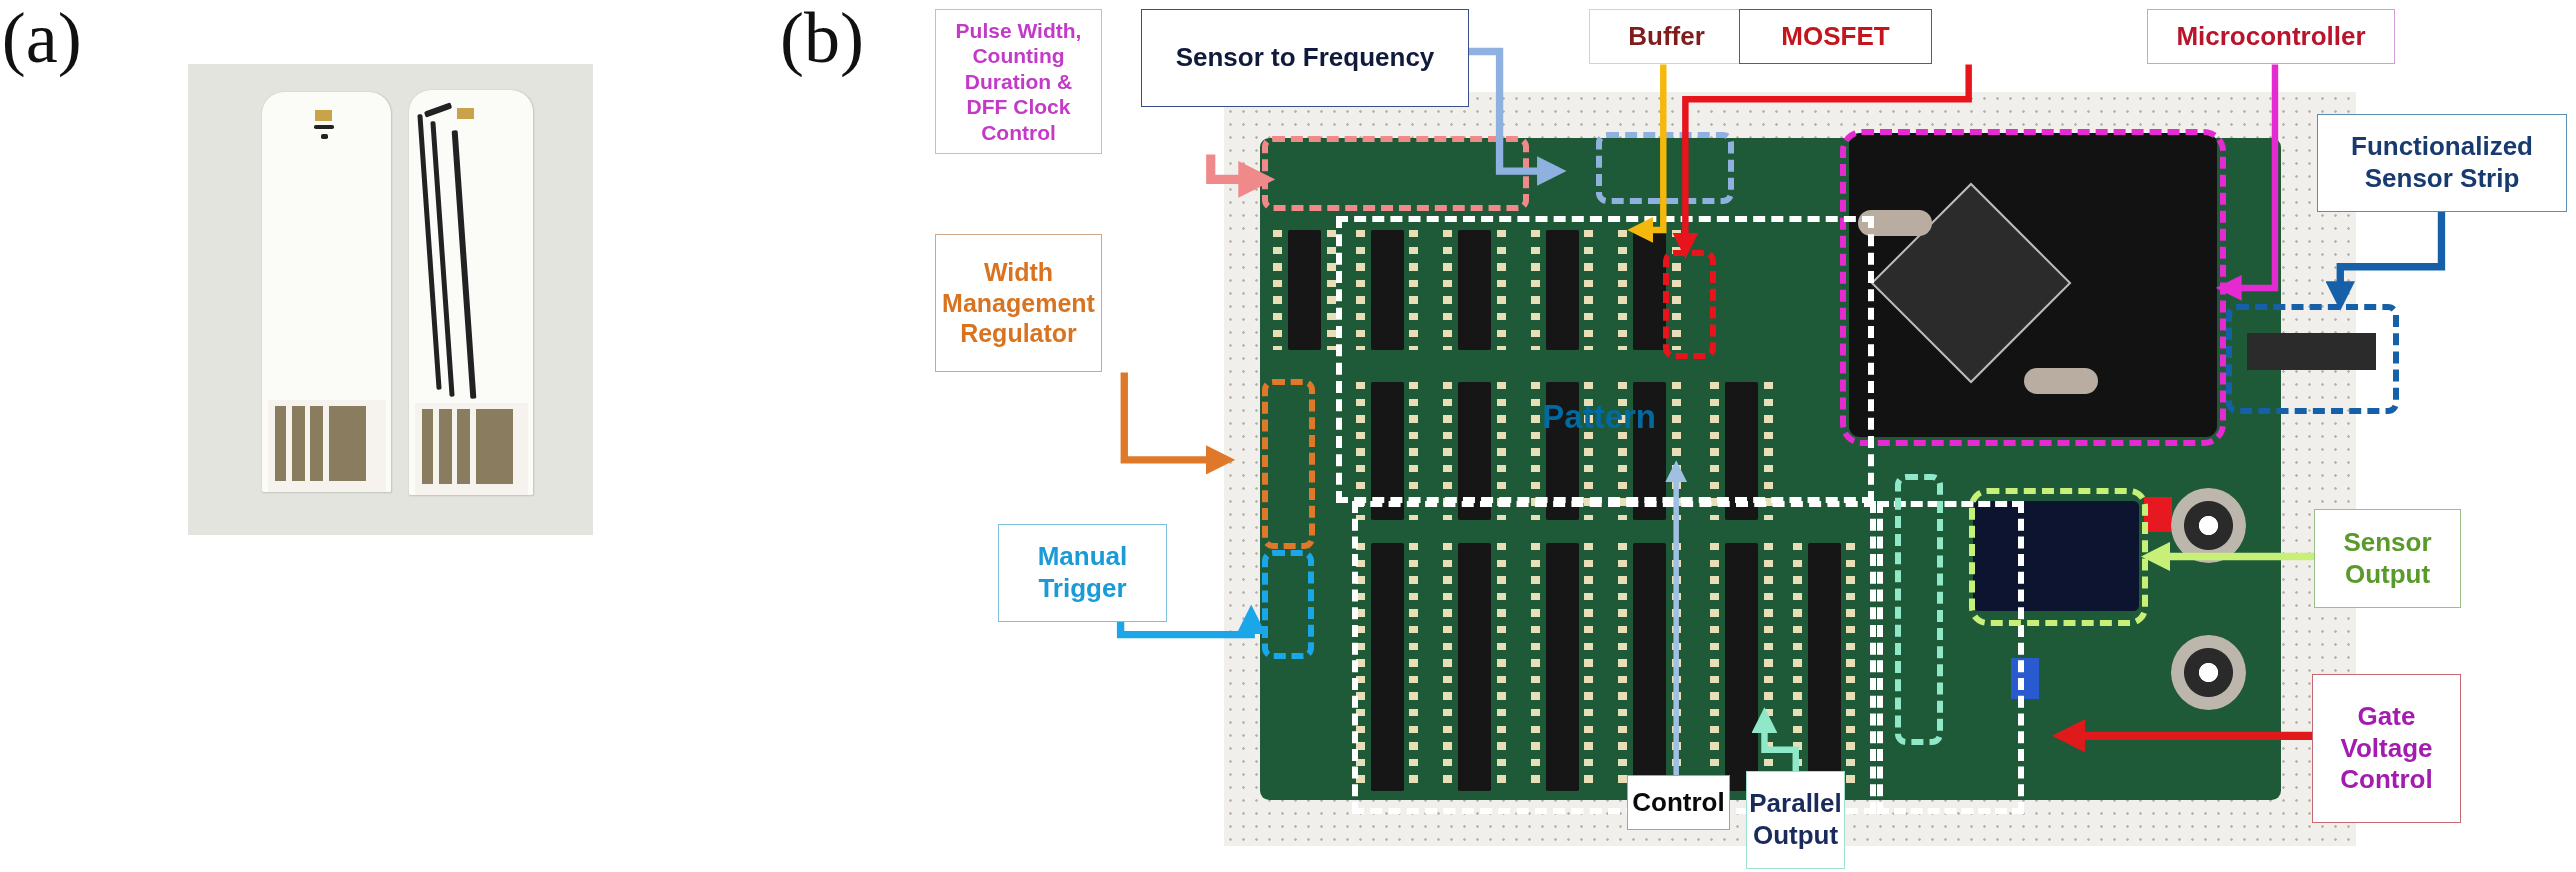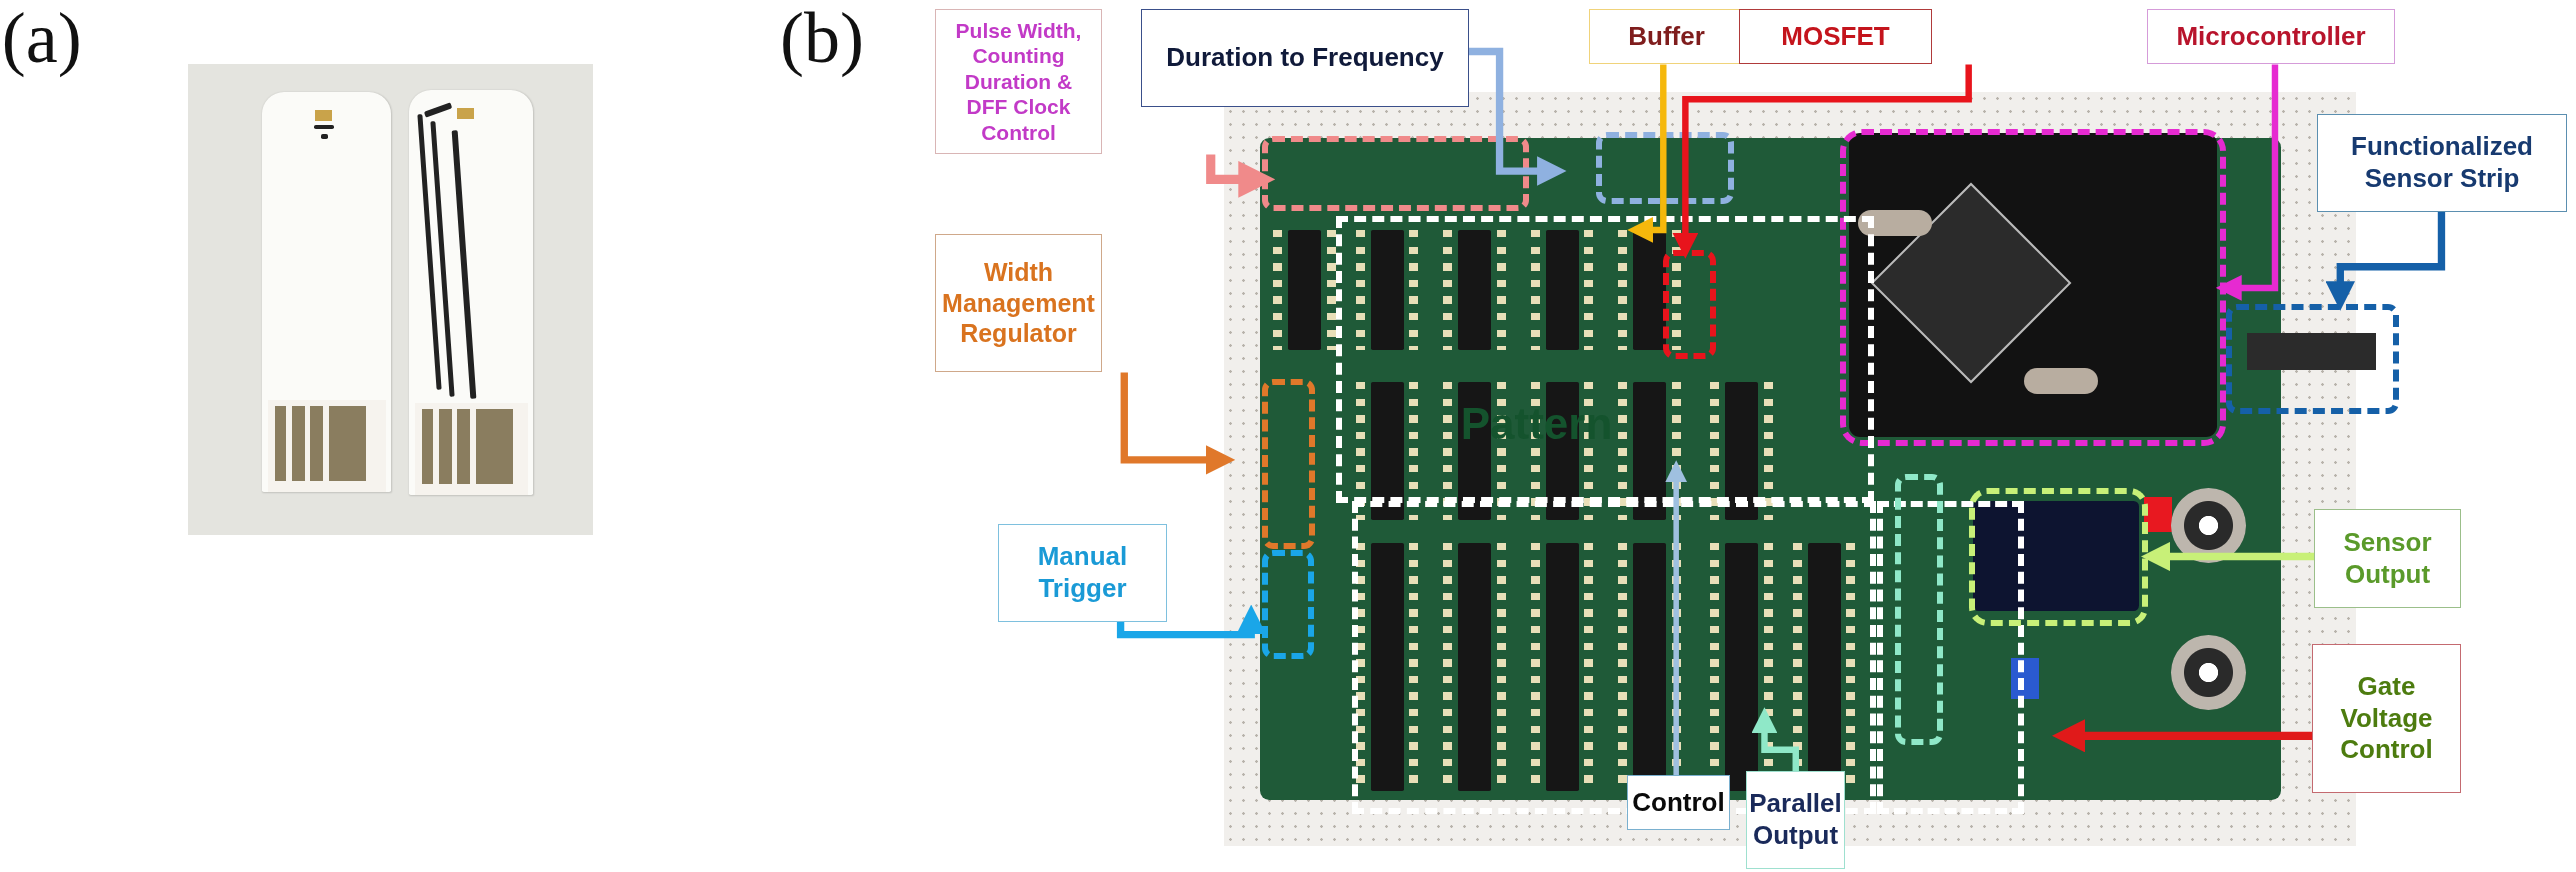--- a/index.html
+++ b/index.html
@@ -179,7 +179,7 @@
 </svg>
 
 <div class="callout" style="left:935px; top:9.2px; width:167px; height:145px; font-size:21px; border-color:#d9b5b5; color:#c23ac7;">Pulse Width, Counting Duration &amp; DFF Clock Control</div>
-<div class="callout" style="left:1141px; top:9.2px; width:328px; height:98px; border-color:#3a4f8a; color:#101a3a;">Duration to Frequency</div>
+<div class="callout" style="left:1141px; top:9.2px; width:328px; height:98px; border-color:#3a4f8a; color:#101a3a;">Sensor to Frequency</div>
 <div class="callout" style="left:1589px; top:9.2px; width:155px; height:55px; border-color:#f0d37a; color:#7f1d1d;">Buffer</div>
 <div class="callout" style="left:1739px; top:9.2px; width:193px; height:55px; border-color:#b03a3a; color:#c4141c;">MOSFET</div>
 <div class="callout" style="left:2147px; top:9.2px; width:248px; height:55px; border-color:#d59bd9; color:#b8142c;">Microcontroller</div>

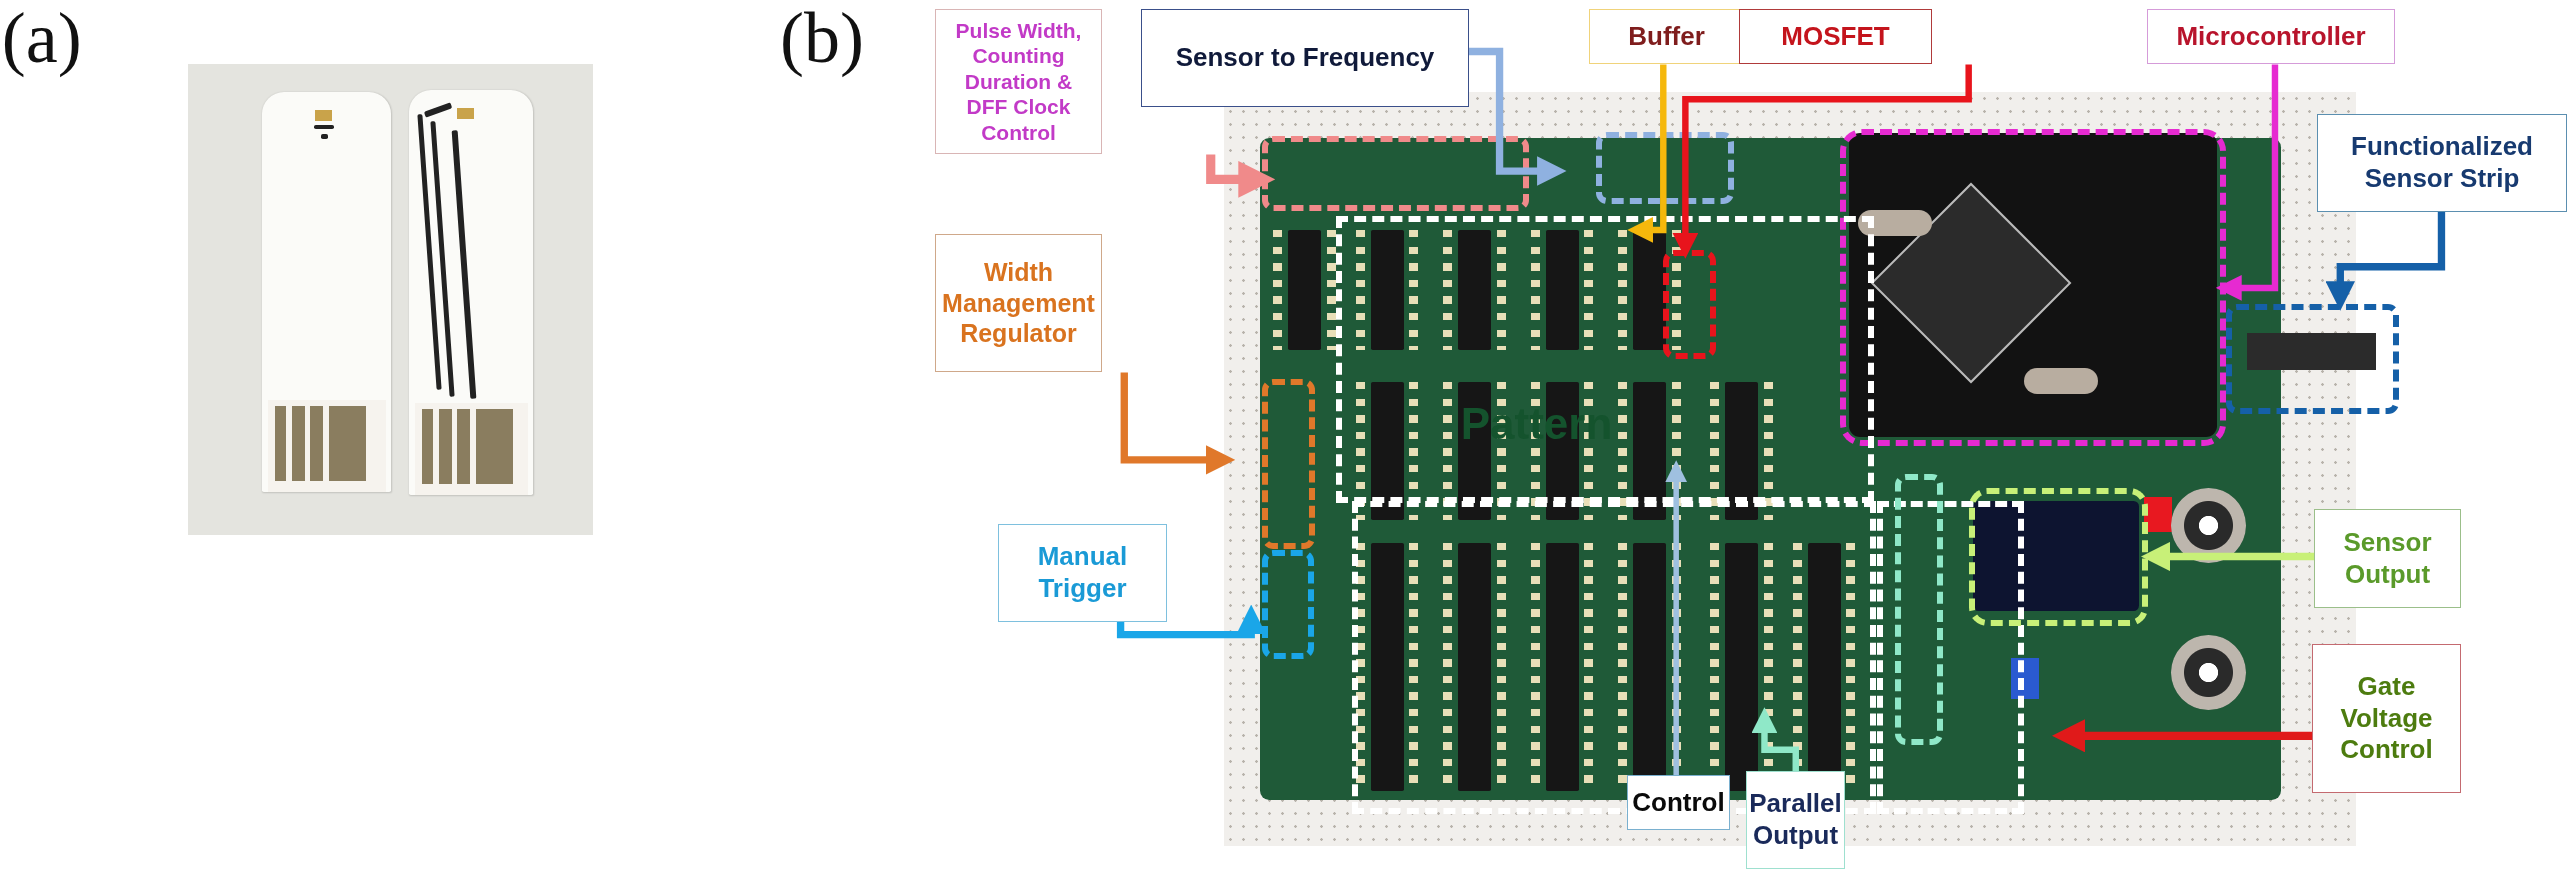--- a/index.html
+++ b/index.html
@@ -37,7 +37,7 @@
 
   .callout { position: absolute; background: #ffffff; border: 1.8px solid; box-sizing: border-box; display: flex; align-items: center;
     justify-content: center; text-align: center; font-weight: bold; font-size: 26px; line-height: 1.22; padding: 3.7px 7.4px; }
-  .pattern-text { position: absolute; color: #14532d; font-weight: bold; font-size: 44px; text-align: center; line-height: 1.25; }
+  .pattern-text { position: absolute; color: #0369a1; font-weight: bold; font-size: 33px; text-align: right; line-height: 1.25; }
 
   svg.arrows { position: absolute; left: 0; top: 0; }
 </style>

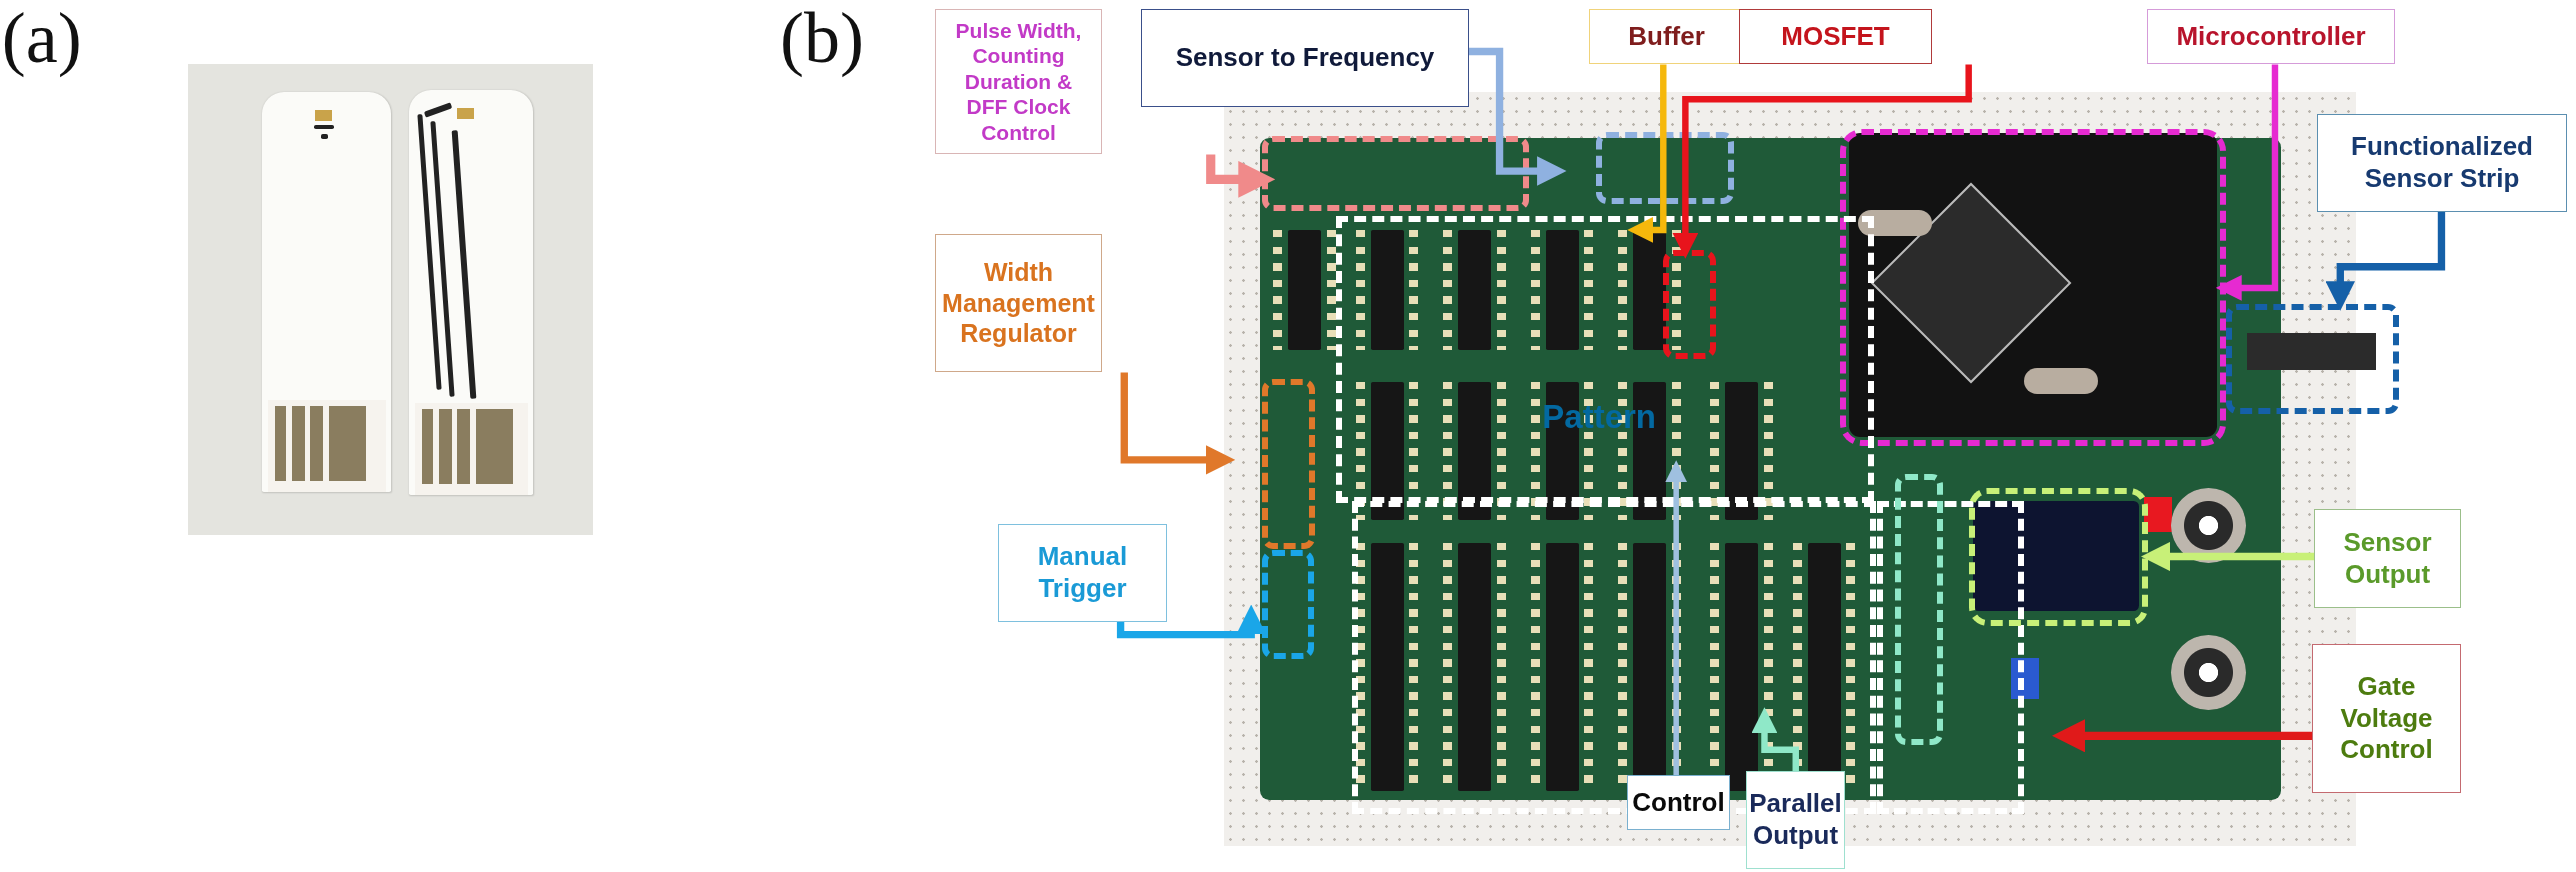--- a/index.html
+++ b/index.html
@@ -187,7 +187,7 @@
 <div class="callout" style="left:935px; top:234px; width:167px; height:138px; font-size:25px; border-color:#cfa88a; color:#d9731f;">Width Management Regulator</div>
 <div class="callout" style="left:998px; top:512px; width:169px; height:98px; border-color:#7ec0de; color:#1a9ad6;margin-top:12px;">Manual Trigger</div>
 <div class="callout" style="left:2314px; top:509px; width:147px; height:99px; border-color:#9bbf8a; color:#5a9a2a;">Sensor Output</div>
-<div class="callout" style="left:2312px; top:644px; width:149px; height:149px; border-color:#c46a70; color:#4d7c0f;">Gate Voltage Control</div>
+<div class="callout" style="left:2312px; top:674px; width:149px; height:149px; border-color:#c46a70; color:#a21caf;">Gate Voltage Control</div>
 <div class="callout" style="left:1627px; top:775px; width:103px; height:55px; border-color:#7ab0cf; color:#0a0a0a;">Control</div>
 <div class="callout" style="left:1746px; top:771px; width:99px; height:98px; border-color:#9ee0cf; color:#1a2a5a;">Parallel Output</div>
 

